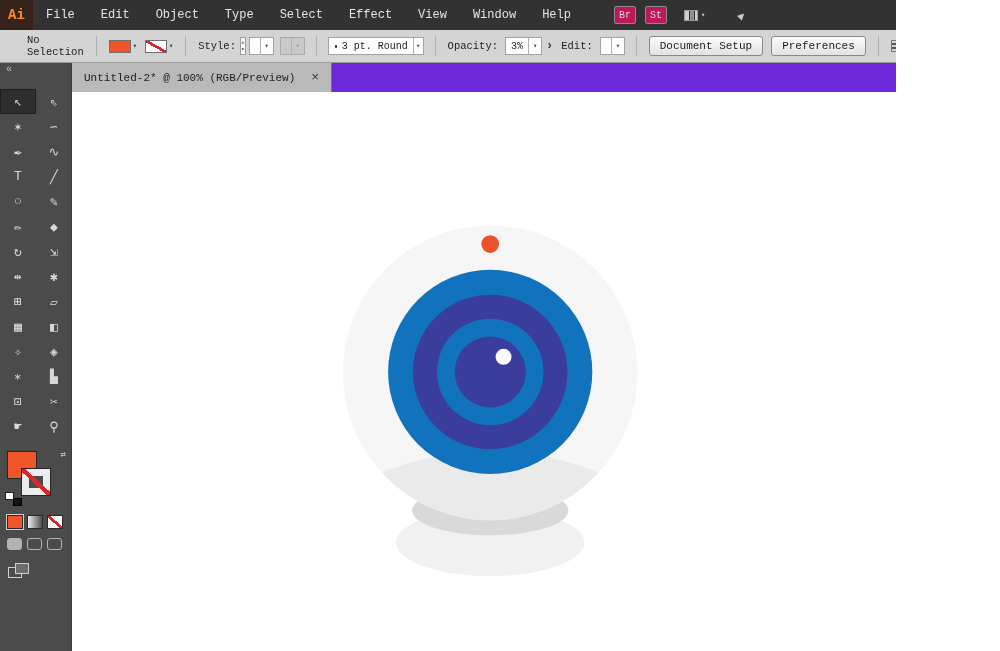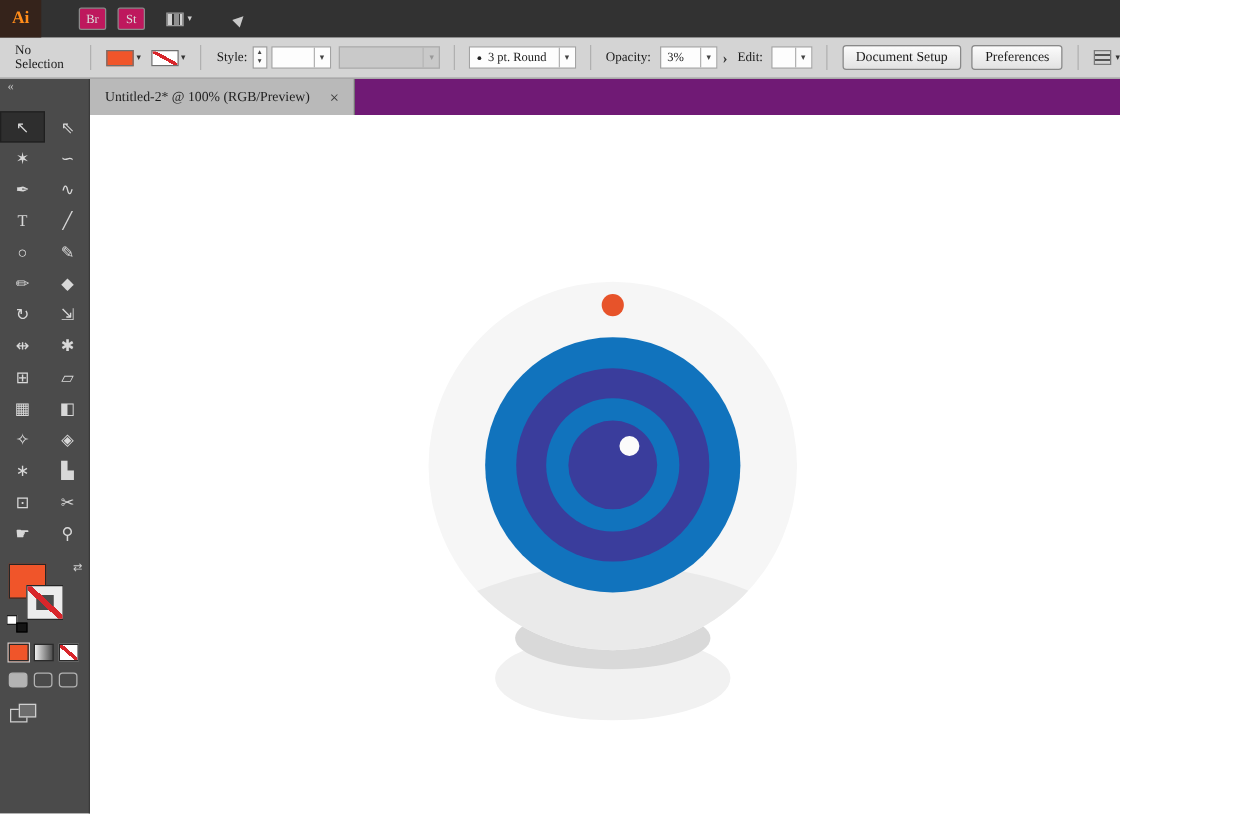--- a/index.html
+++ b/index.html
@@ -5,7 +5,7 @@
   *{box-sizing:border-box;margin:0;padding:0}
   html,body{width:1000px;height:651px}
   .app{position:relative;width:896px;height:651px;overflow:hidden;background:#fff;
-       font-family:Liberation Serif, serif;-webkit-font-smoothing:antialiased}
+       font-family:Liberation Mono, monospace;-webkit-font-smoothing:antialiased}
 
   
   .menubar{position:absolute;top:0;left:0;right:0;height:30px;background:#323232;

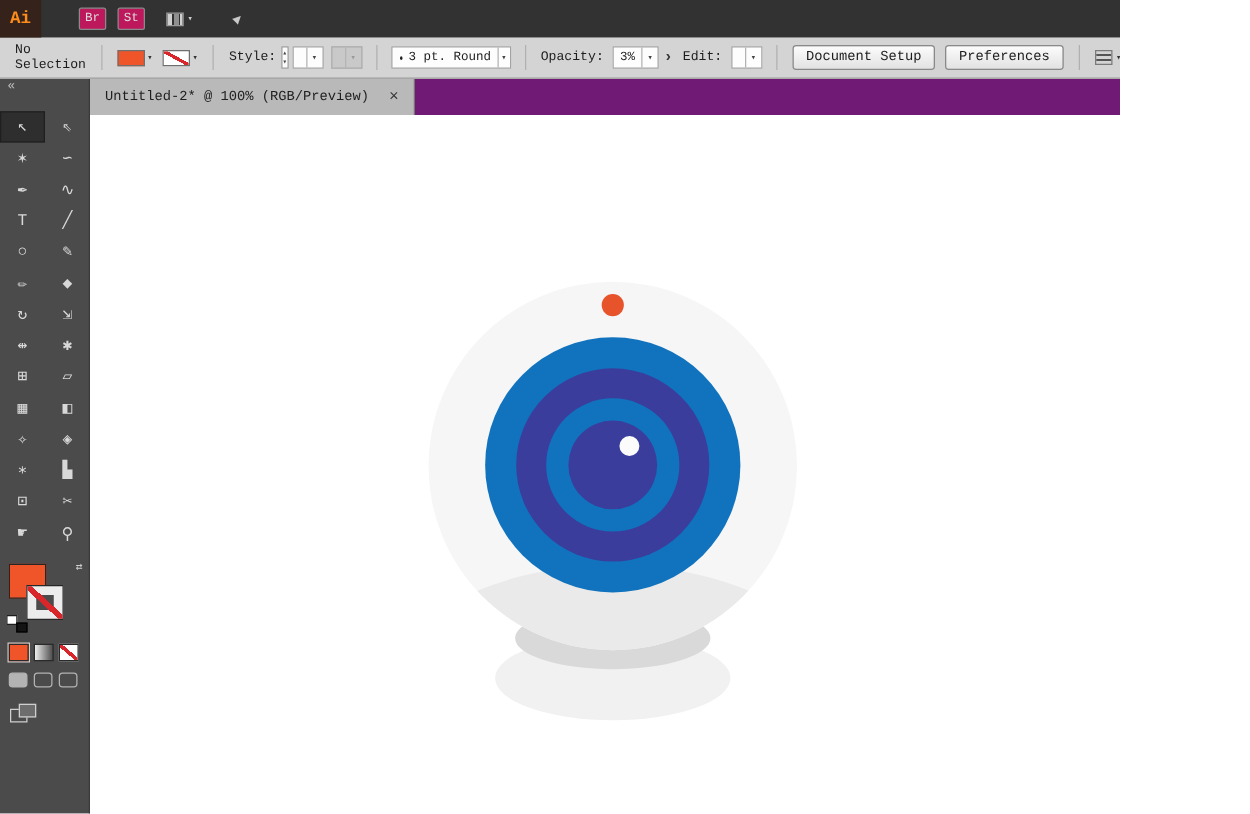--- a/index.html
+++ b/index.html
@@ -102,6 +102,17 @@
 
   <div class="menubar">
     <div class="ai-logo">Ai</div>
+    <div class="menu-items">
+        <div class="menu-item">File</div>
+        <div class="menu-item">Edit</div>
+        <div class="menu-item">Object</div>
+        <div class="menu-item">Type</div>
+        <div class="menu-item">Select</div>
+        <div class="menu-item">Effect</div>
+        <div class="menu-item">View</div>
+        <div class="menu-item">Window</div>
+        <div class="menu-item">Help</div>
+      </div>
     <div class="mb-right">
       <div class="mb-btn">Br</div>
       <div class="mb-btn">St</div>

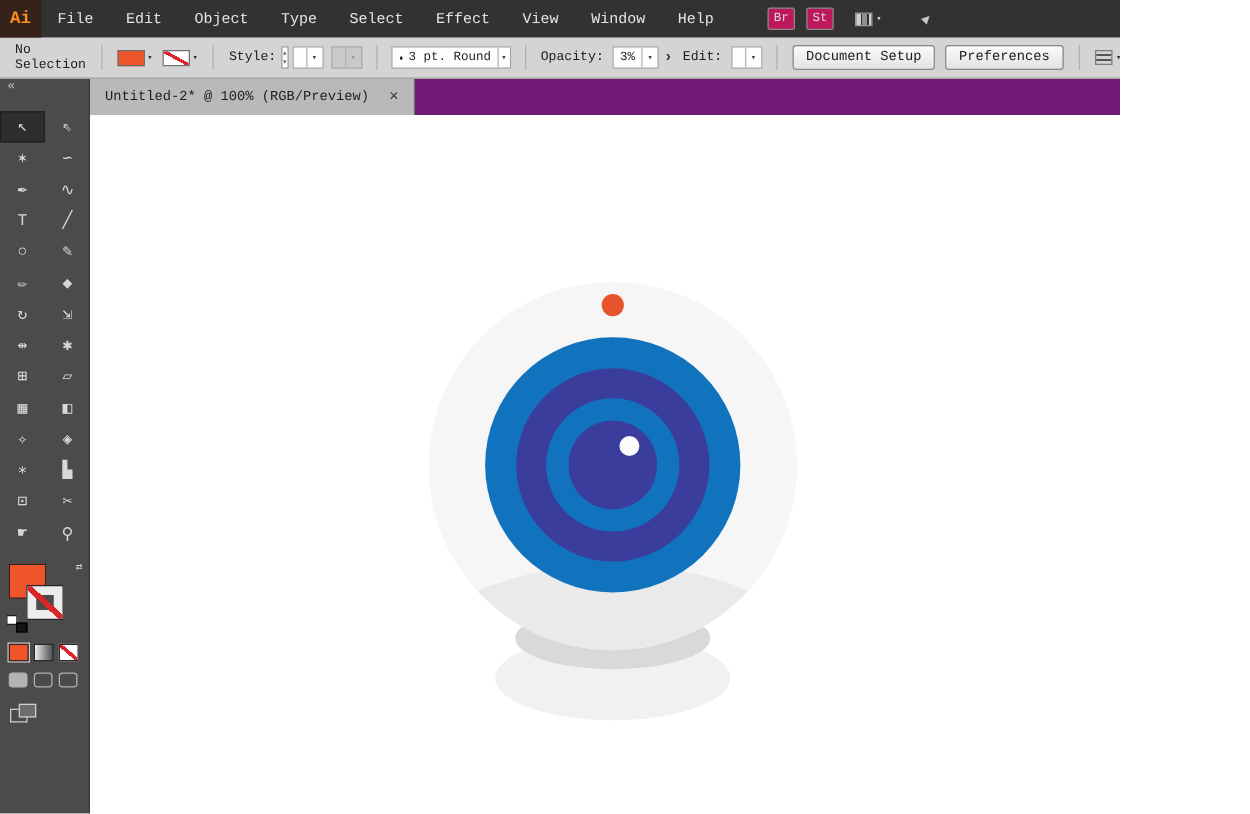--- a/index.html
+++ b/index.html
@@ -26,7 +26,7 @@
   
   .controlbar{position:absolute;top:30px;left:0;right:0;height:33px;background:#d4d4d4;
               border-bottom:1px solid #9c9c9c;display:flex;align-items:center;
-              font-size:11px;color:#1c1c1c;padding-left:12px;z-index:4}
+              font-size:11px;color:#1c1c1c;padding-left:27px;z-index:4}
   .vsep{width:1px;height:20px;background:#b0b0b0;margin:0 8px;flex:0 0 auto}
   .status-text{margin-right:4px;font-size:10.5px}
   .swcombo{display:flex;align-items:center;gap:2px;margin:0 4px}

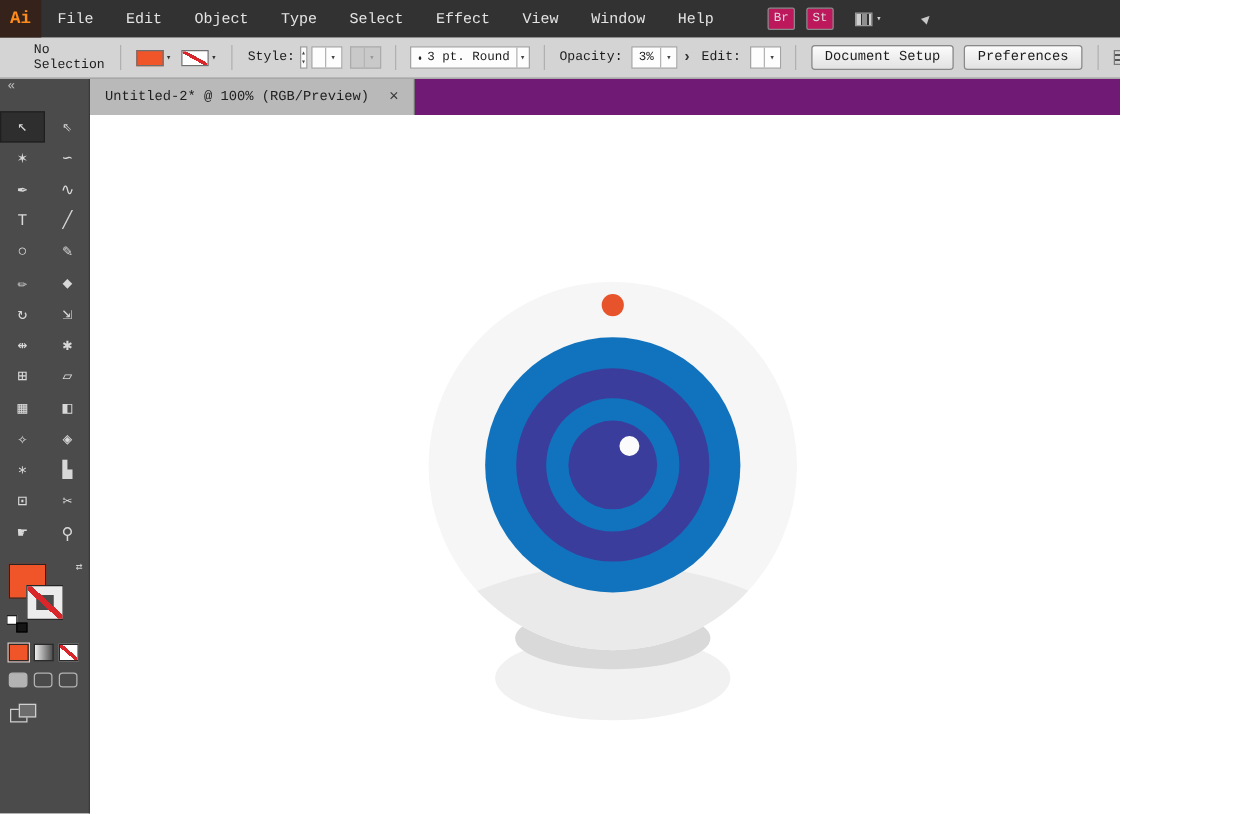--- a/index.html
+++ b/index.html
@@ -88,7 +88,7 @@
   .scr .r2{position:absolute;left:7px;top:0;width:14px;height:11px;border:1px solid #cfcfcf;background:#6d6d6d}
 
   
-  .tabstrip{position:absolute;top:63px;left:72px;right:0;height:29px;background:#701a75;display:flex;z-index:2}
+  .tabstrip{position:absolute;top:63px;left:72px;right:0;height:29px;background:#6d28d9;display:flex;z-index:2}
   .tab{background:#b9b9b9;display:flex;align-items:center;gap:16px;padding:0 12px;
        font-size:11px;color:#1e1e1e;border-right:1px solid #767676;white-space:nowrap}
   .tab-close{font-size:13px;color:#3a3a3a;line-height:1}

